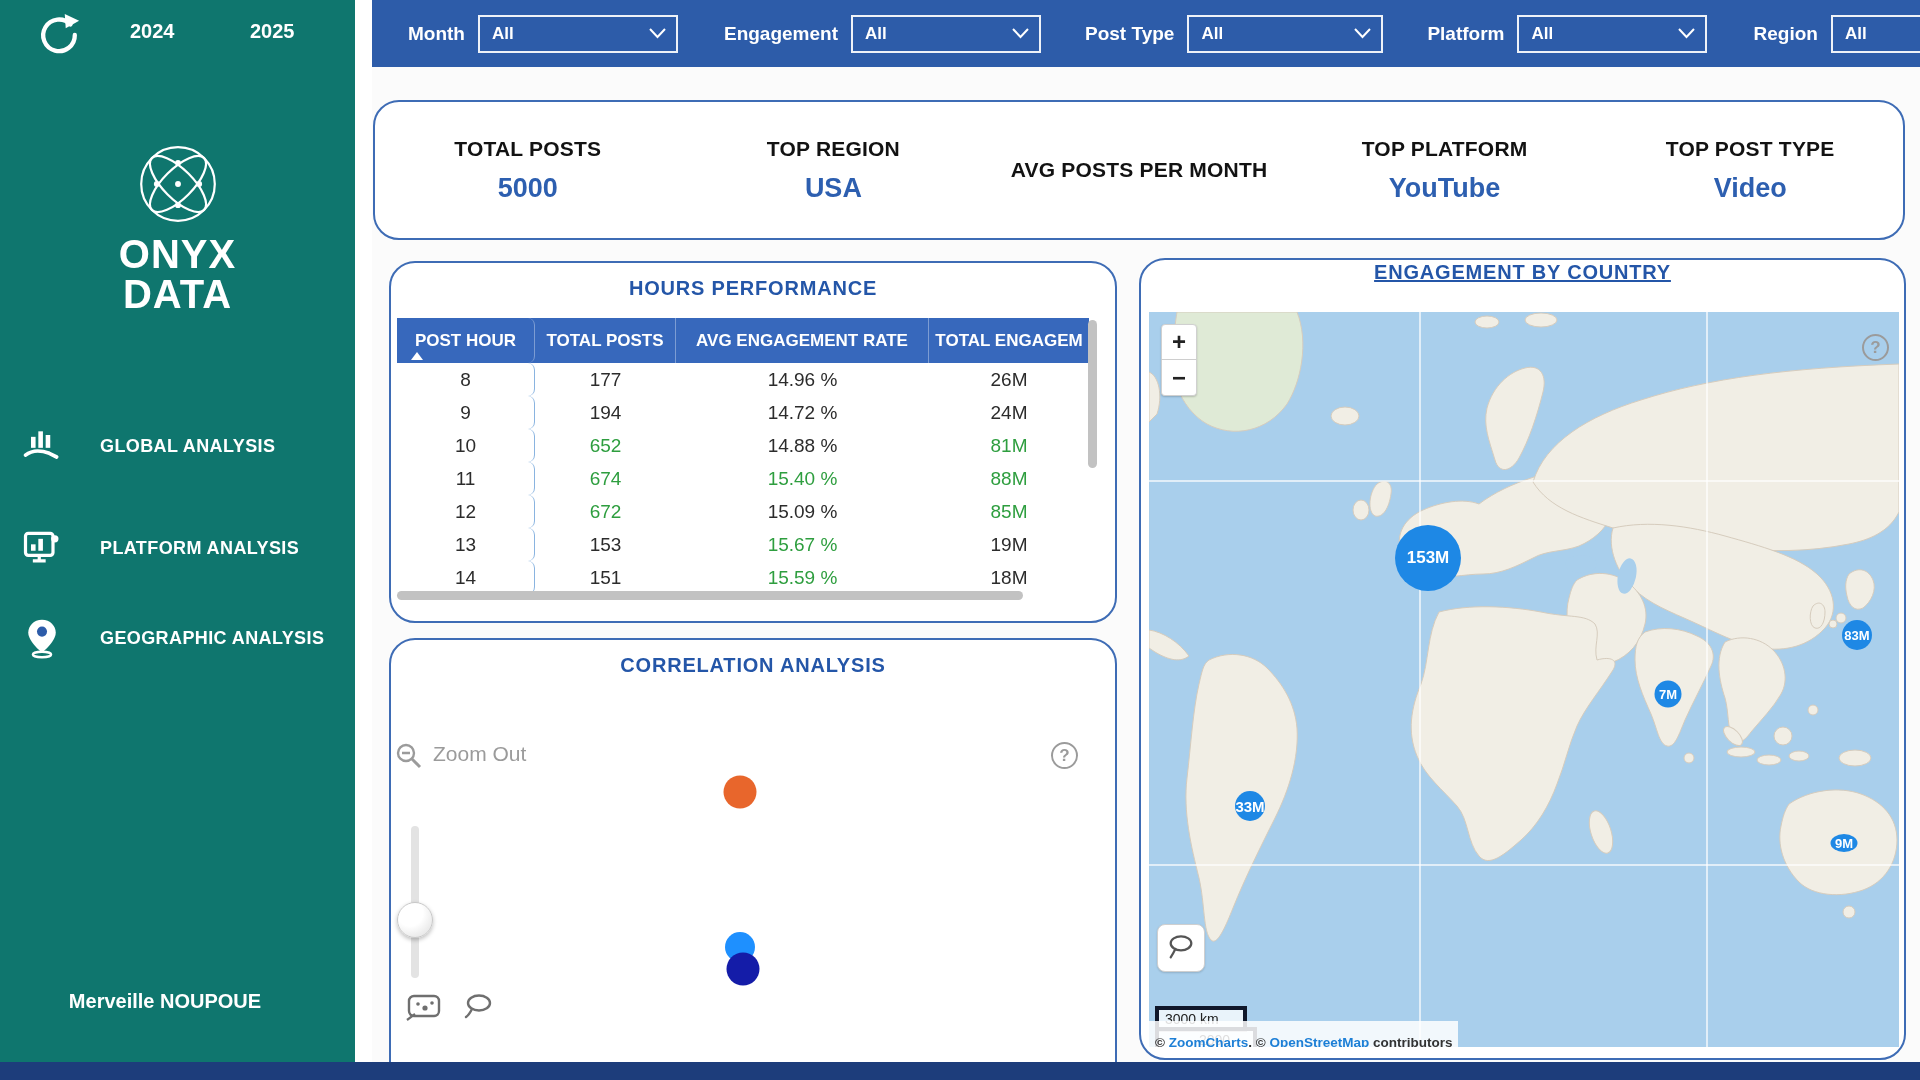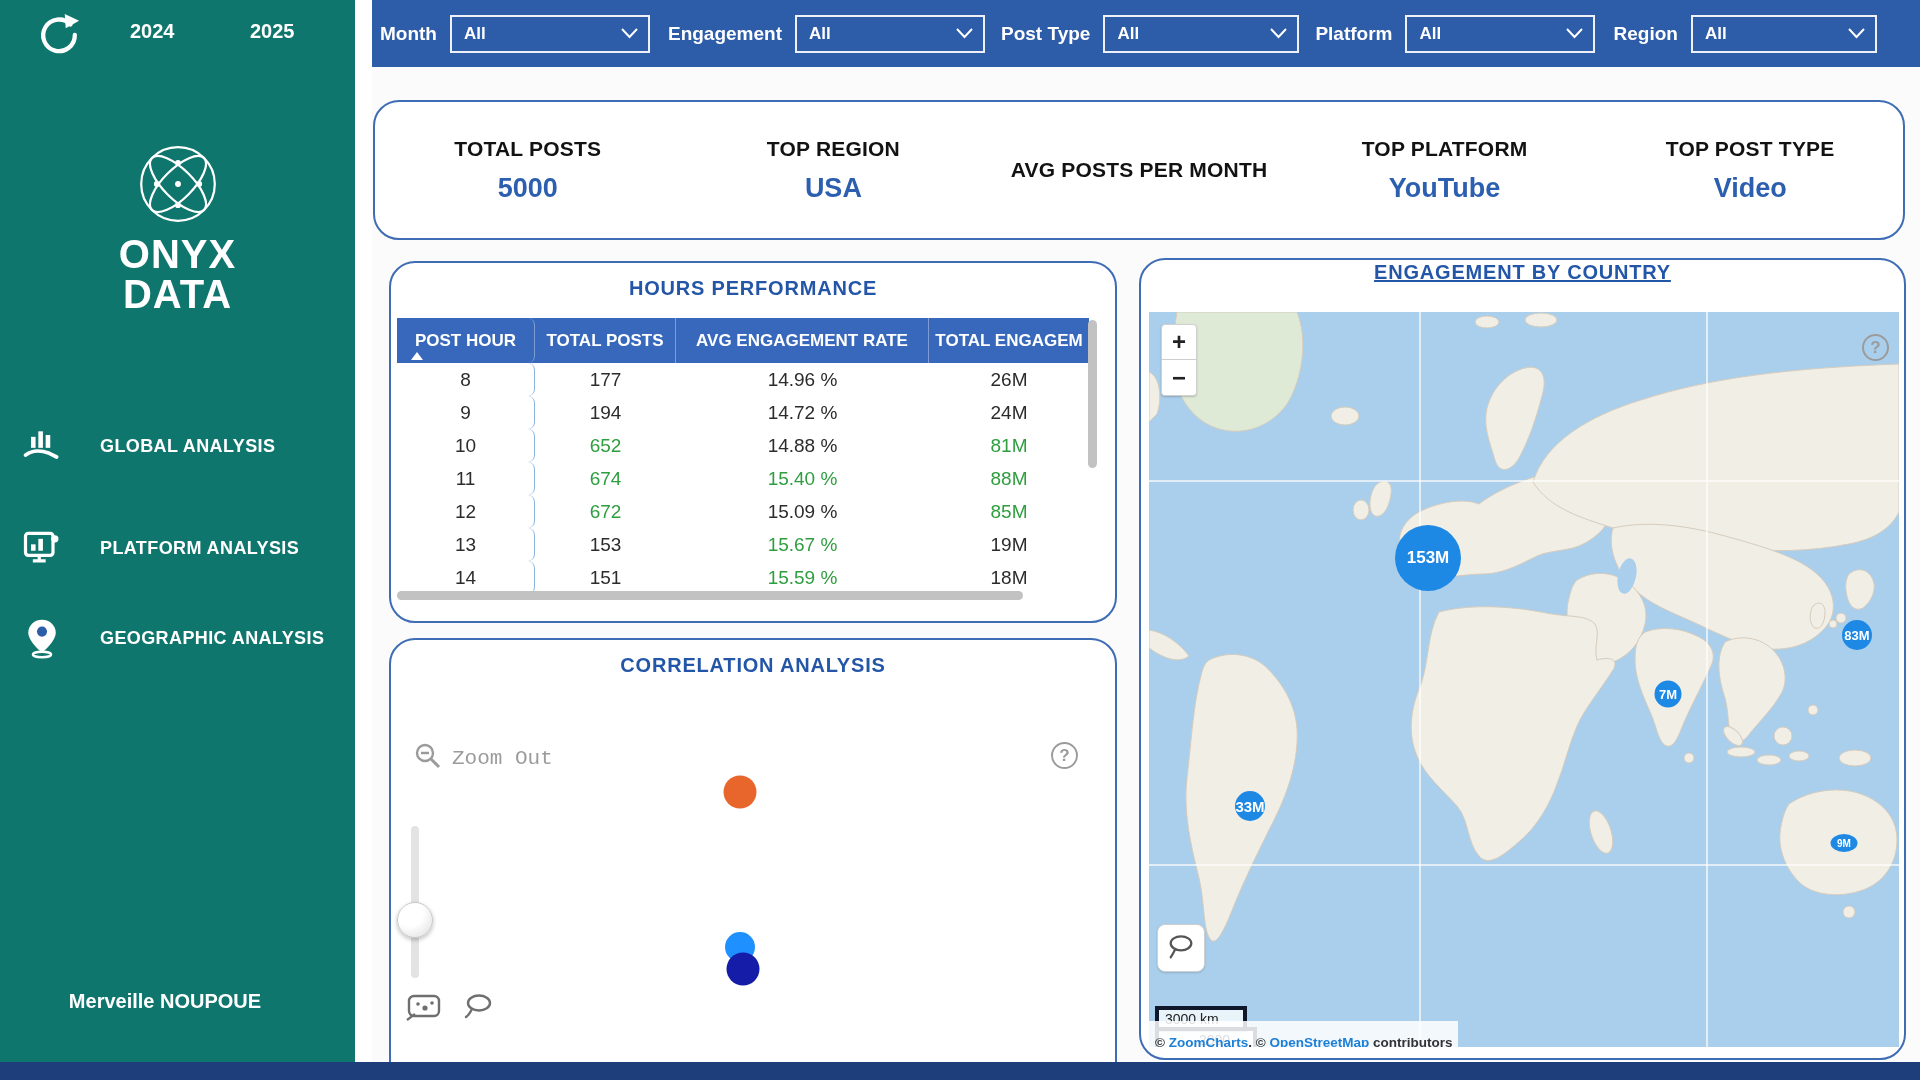--- a/index.html
+++ b/index.html
@@ -24,7 +24,7 @@
   .filterbar { position:absolute; left:372px; top:0; width:1548px; height:67px; background:#2d5ca9;
                display:flex; align-items:center; padding-left:8px; }
   .filter-group { display:flex; align-items:center; }
-  .filter-label { color:#ffffff; font-size:19px; font-weight:700; margin-right:13px; white-space:nowrap; }
+  .filter-label { color:#ffffff; font-size:19px; font-weight:700; margin-right:13px; white-space:nowrap;margin-left:28px; }
   .filter-box { height:38px; border:2px solid rgba(255,255,255,.92); display:flex; align-items:center;
                 justify-content:space-between; padding:0 10px 0 12px; cursor:pointer; }
   .filter-value { color:#ffffff; font-size:17px; font-weight:700; }

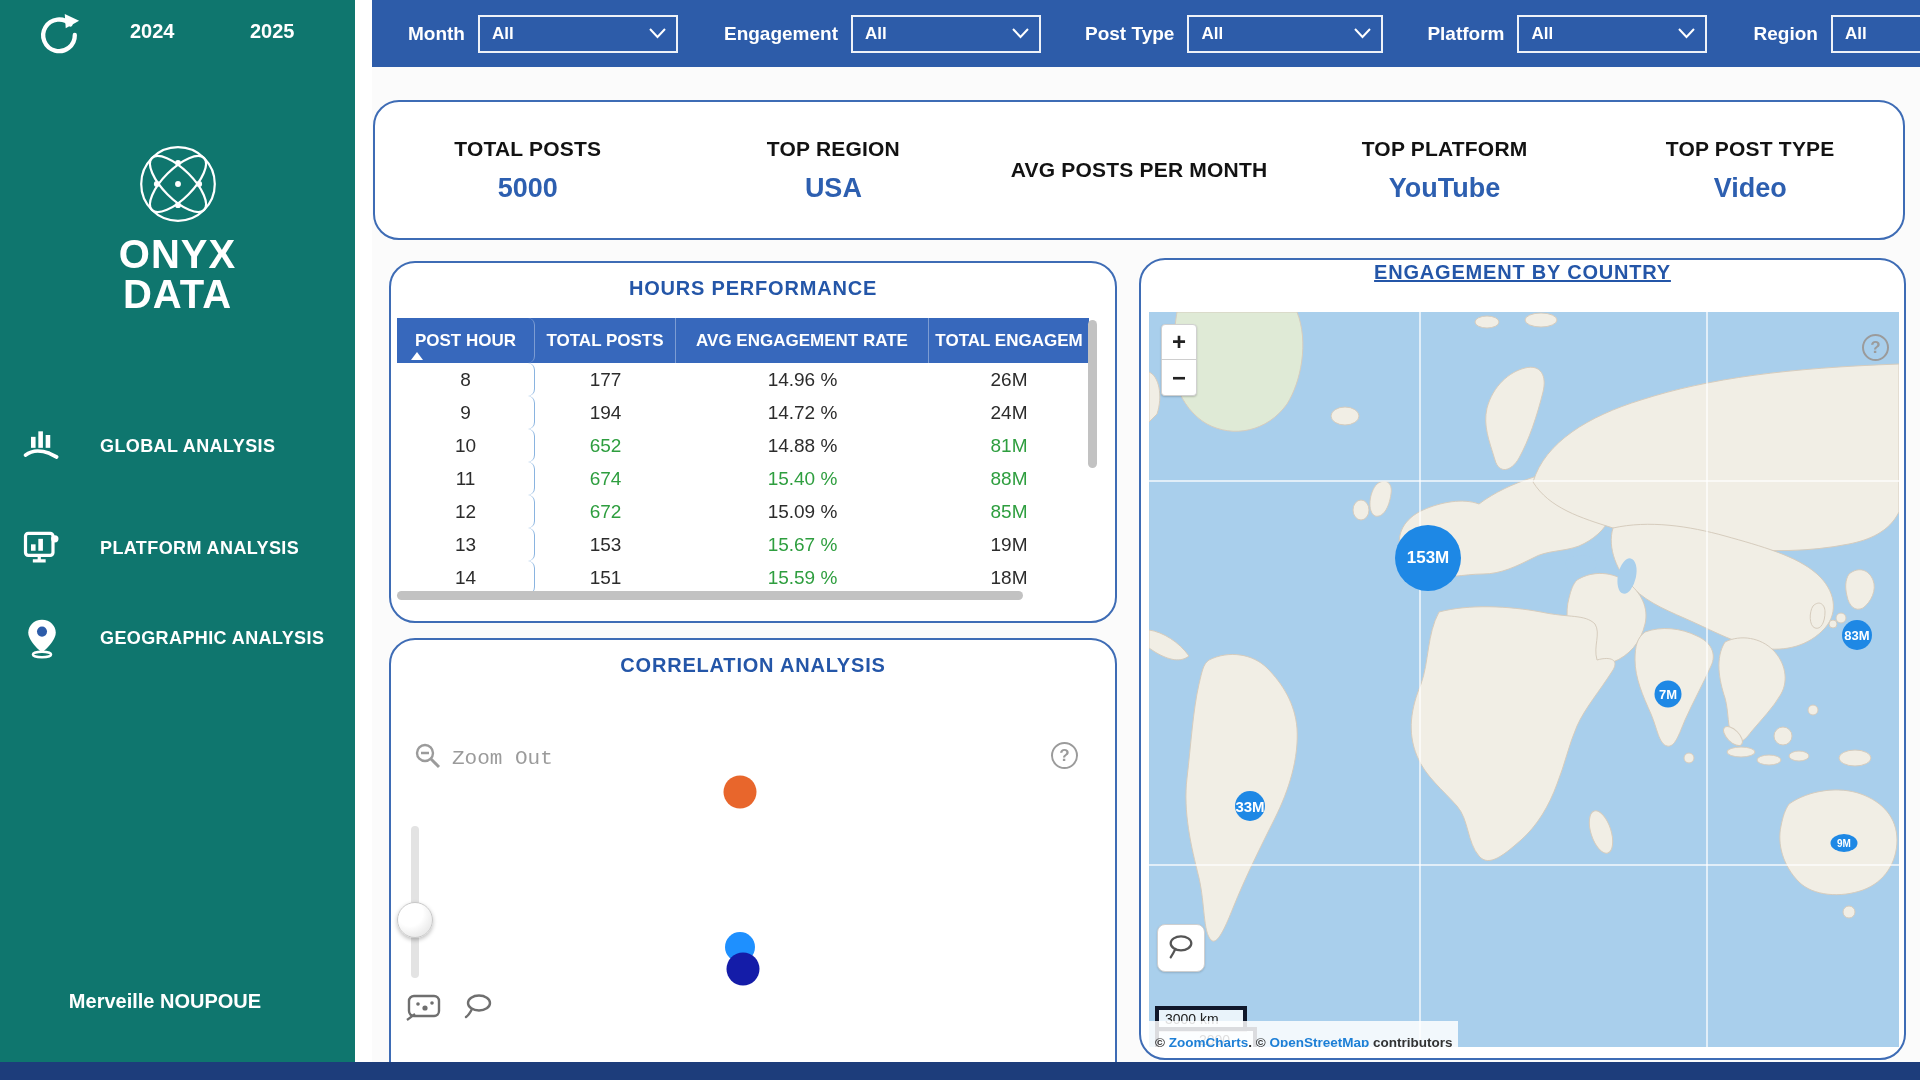--- a/index.html
+++ b/index.html
@@ -63,7 +63,7 @@
   
   .corr-card { left:389px; top:638px; width:728px; height:485px; overflow:hidden; }
   .corr-title { top:14px; }
-  .zoomout { position:absolute; left:23px; top:102px; display:flex; align-items:flex-end; cursor:pointer;font-family:Liberation Mono, monospace; }
+  .zoomout { position:absolute; left:4px; top:102px; display:flex; align-items:flex-start; cursor:pointer; }
   .zoomout-label { color:#9b9b9b; font-size:21px; margin-left:10px; }
   .help-badge { position:absolute; width:27px; height:27px; border:2px solid #9b9b9b; border-radius:50%;
                 color:#9b9b9b; font-size:17px; font-weight:700; display:flex; align-items:center; justify-content:center; cursor:pointer; }

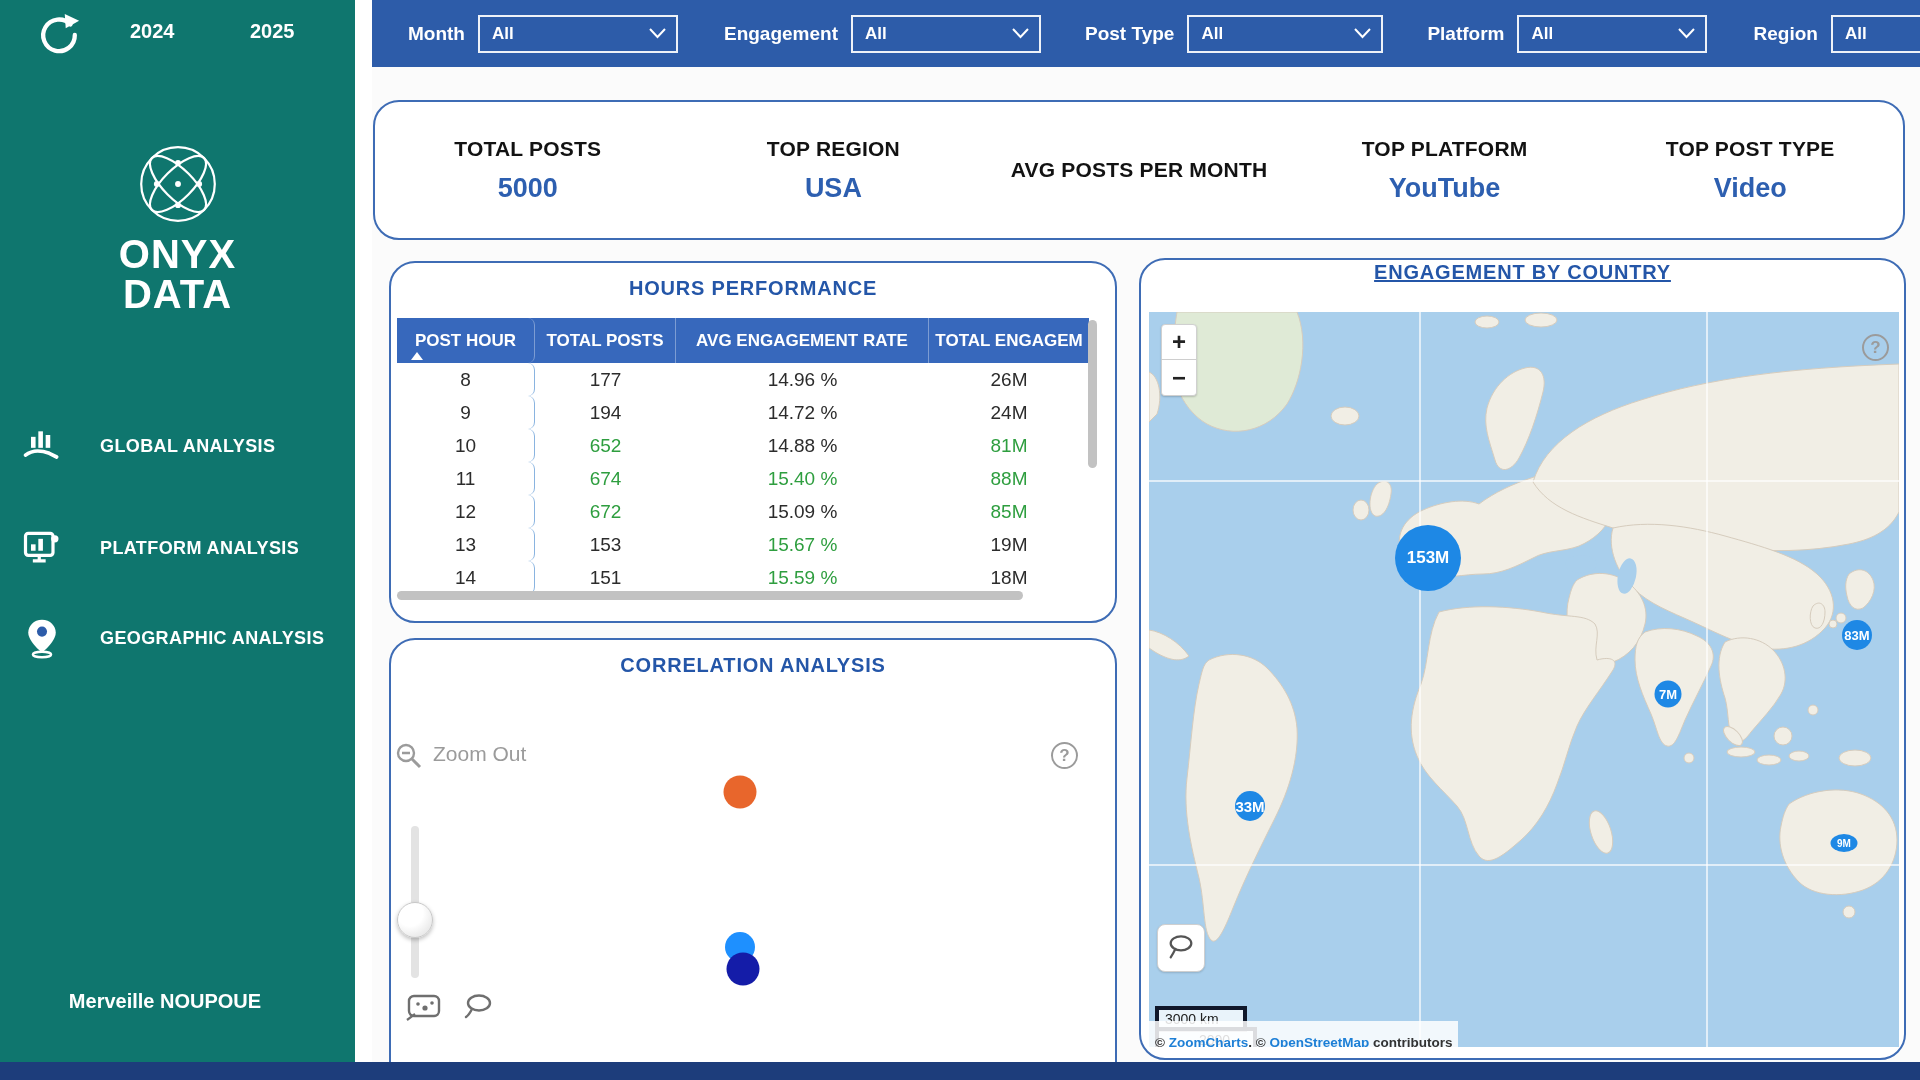--- a/index.html
+++ b/index.html
@@ -438,7 +438,7 @@
     <div class="bubble" style="left:708px; top:323px; width:30px; height:30px; font-size:13px;">83M</div>
     <div class="bubble" style="left:519px; top:382px; width:27px; height:27px; font-size:13px;">7M</div>
     <div class="bubble" style="left:101px; top:494px; width:30px; height:30px; font-size:15px;">33M</div>
-    <div class="bubble" style="left:695px; top:531px; width:27px; height:18px; font-size:10px;">9M</div>
+    <div class="bubble" style="left:695px; top:531px; width:27px; height:18px; font-size:13px;">9M</div>
 
     <div class="lasso-btn">
       <svg width="30" height="30" viewBox="0 0 32 32">

